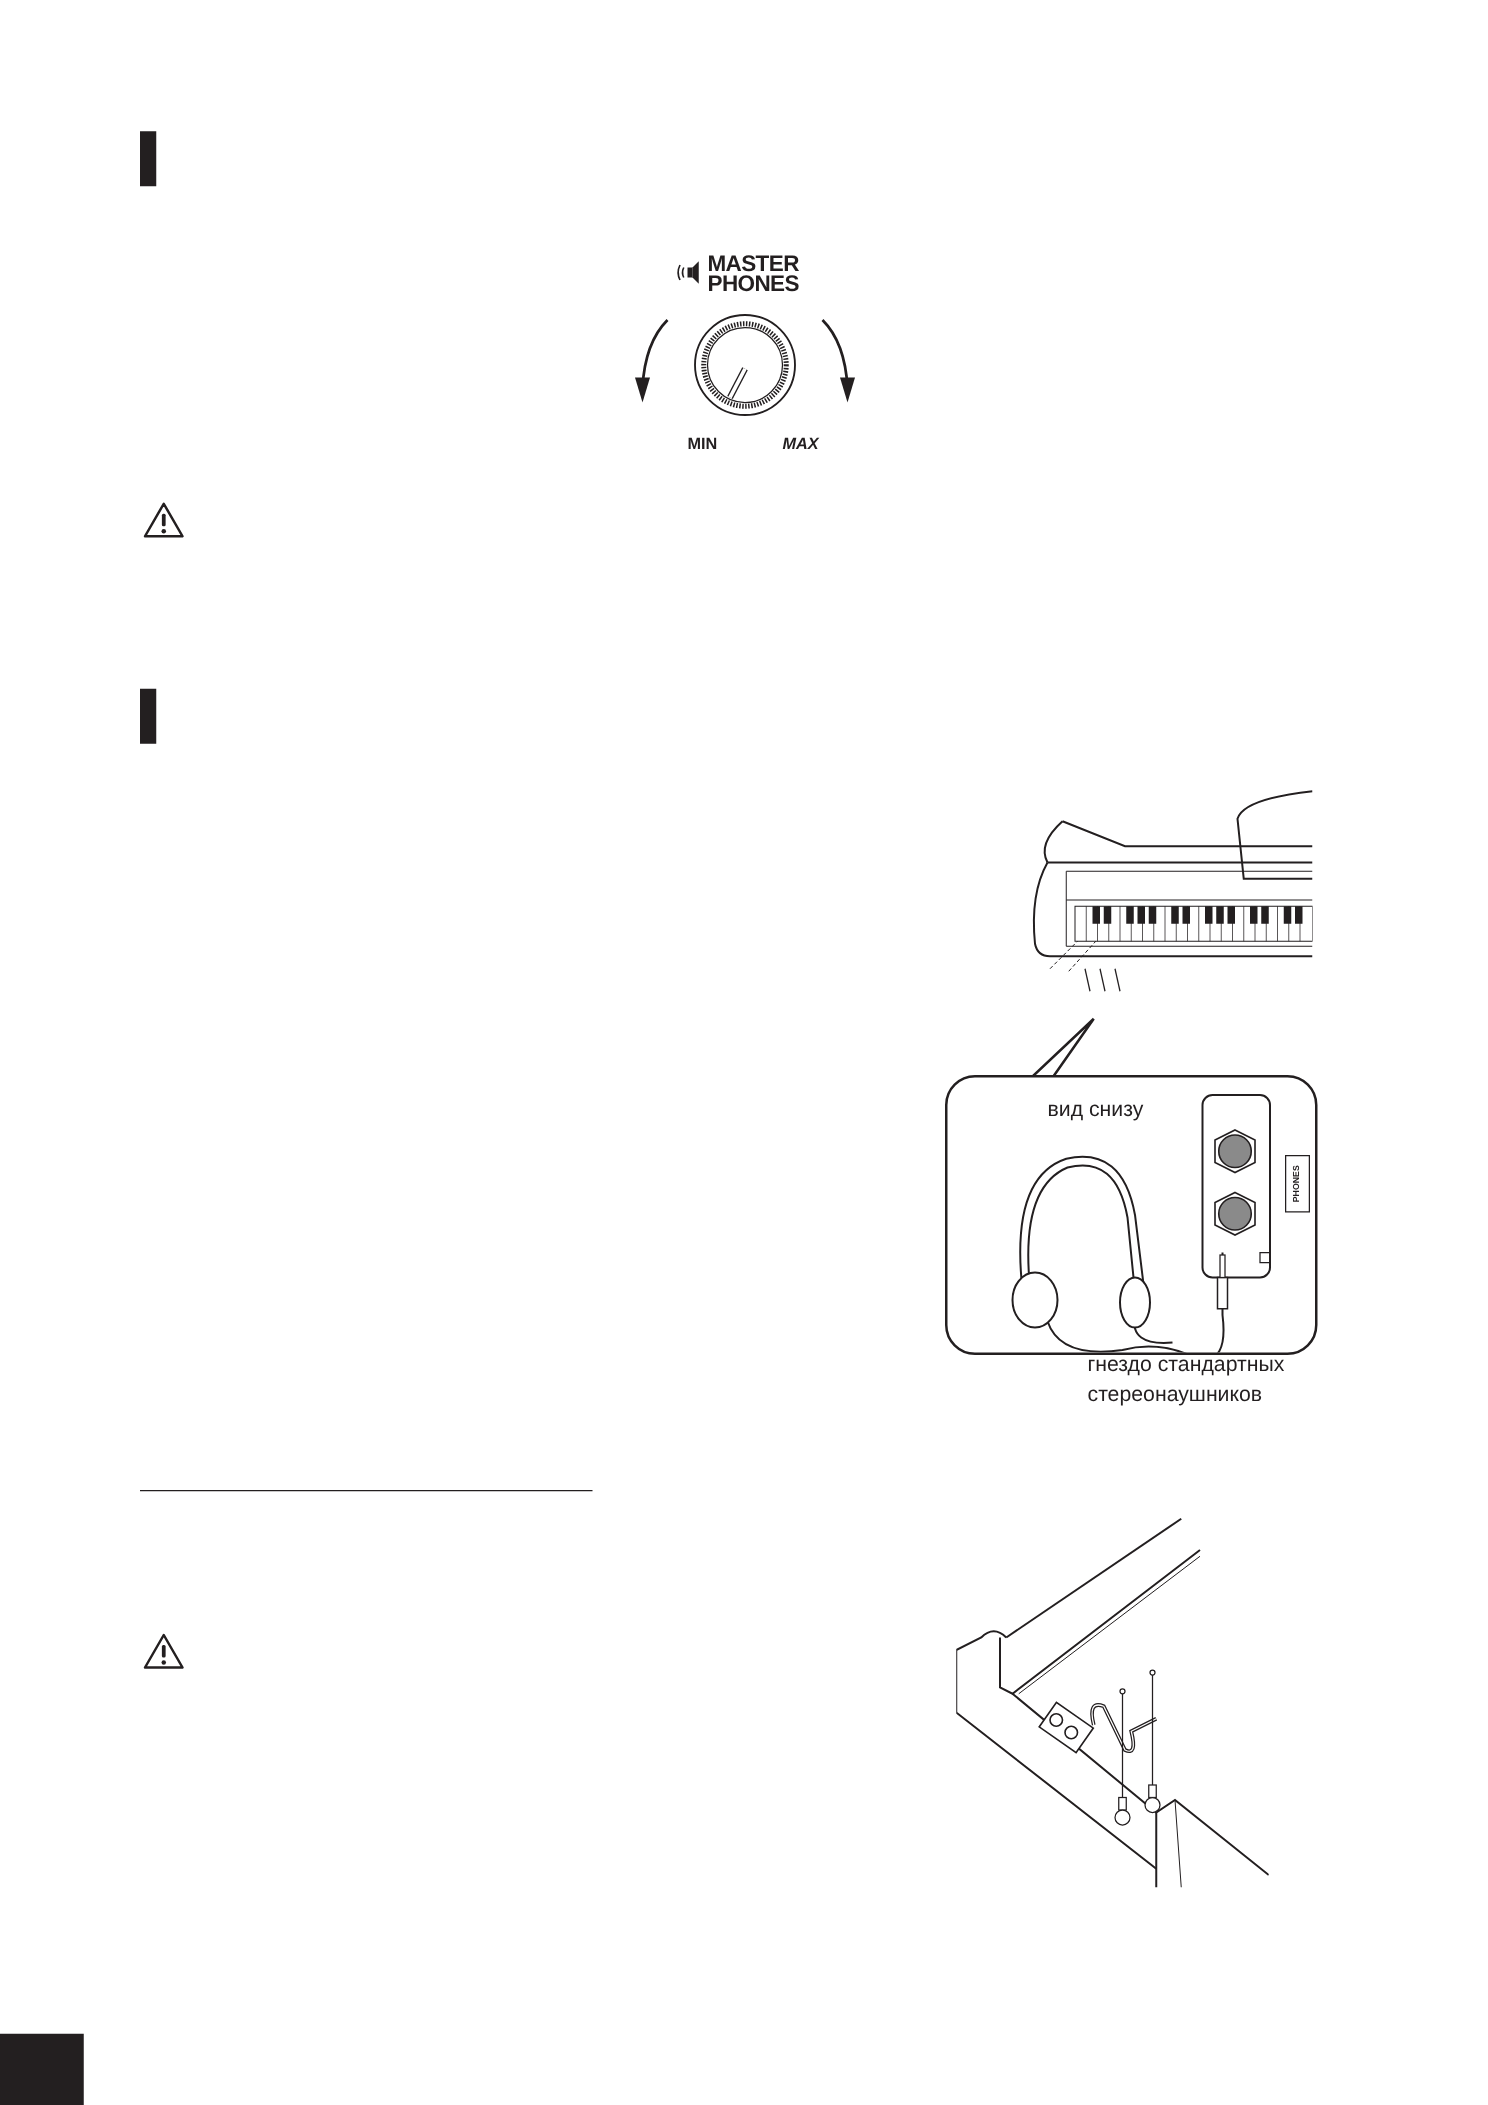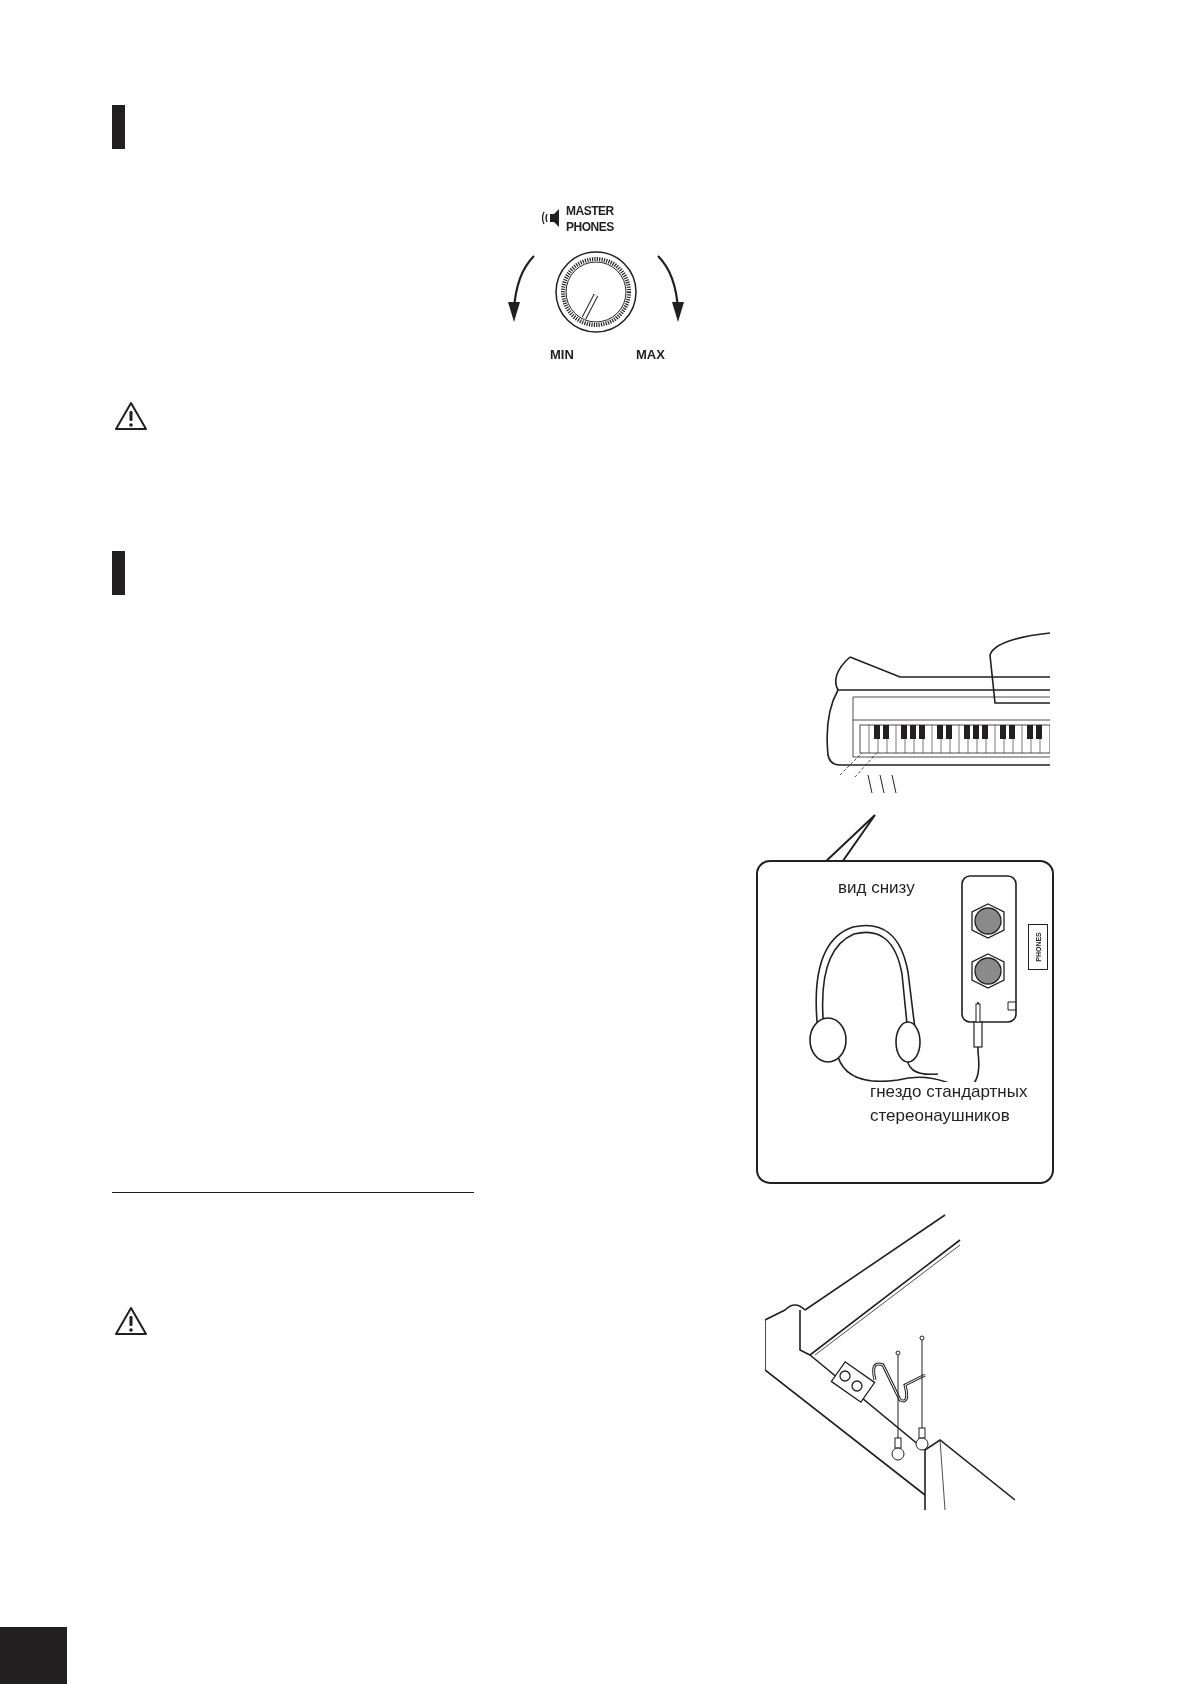--- a/index.html
+++ b/index.html
@@ -9,7 +9,7 @@
   .section-marker { background: #231f20; width: 13px; height: 44px; }
   .warn { width: 34px; height: 30px; }
   .knob-wrap { left: 508px; top: 200px; width: 180px; height: 170px; }
-  .knob-title { position: absolute; left: 58px; top: 3px; font-weight: bold; font-size: 12px;
+  .knob-title { position: absolute; left: 58px; top: 3px; font-weight: bold; font-size: 18px;
                 line-height: 16px; letter-spacing: -0.5px; }
   .knob-label { position: absolute; font-weight: bold; font-size: 13px; top: 147px; }
   .rule { left: 112px; top: 1192px; width: 362px; height: 1px; background: #231f20; }

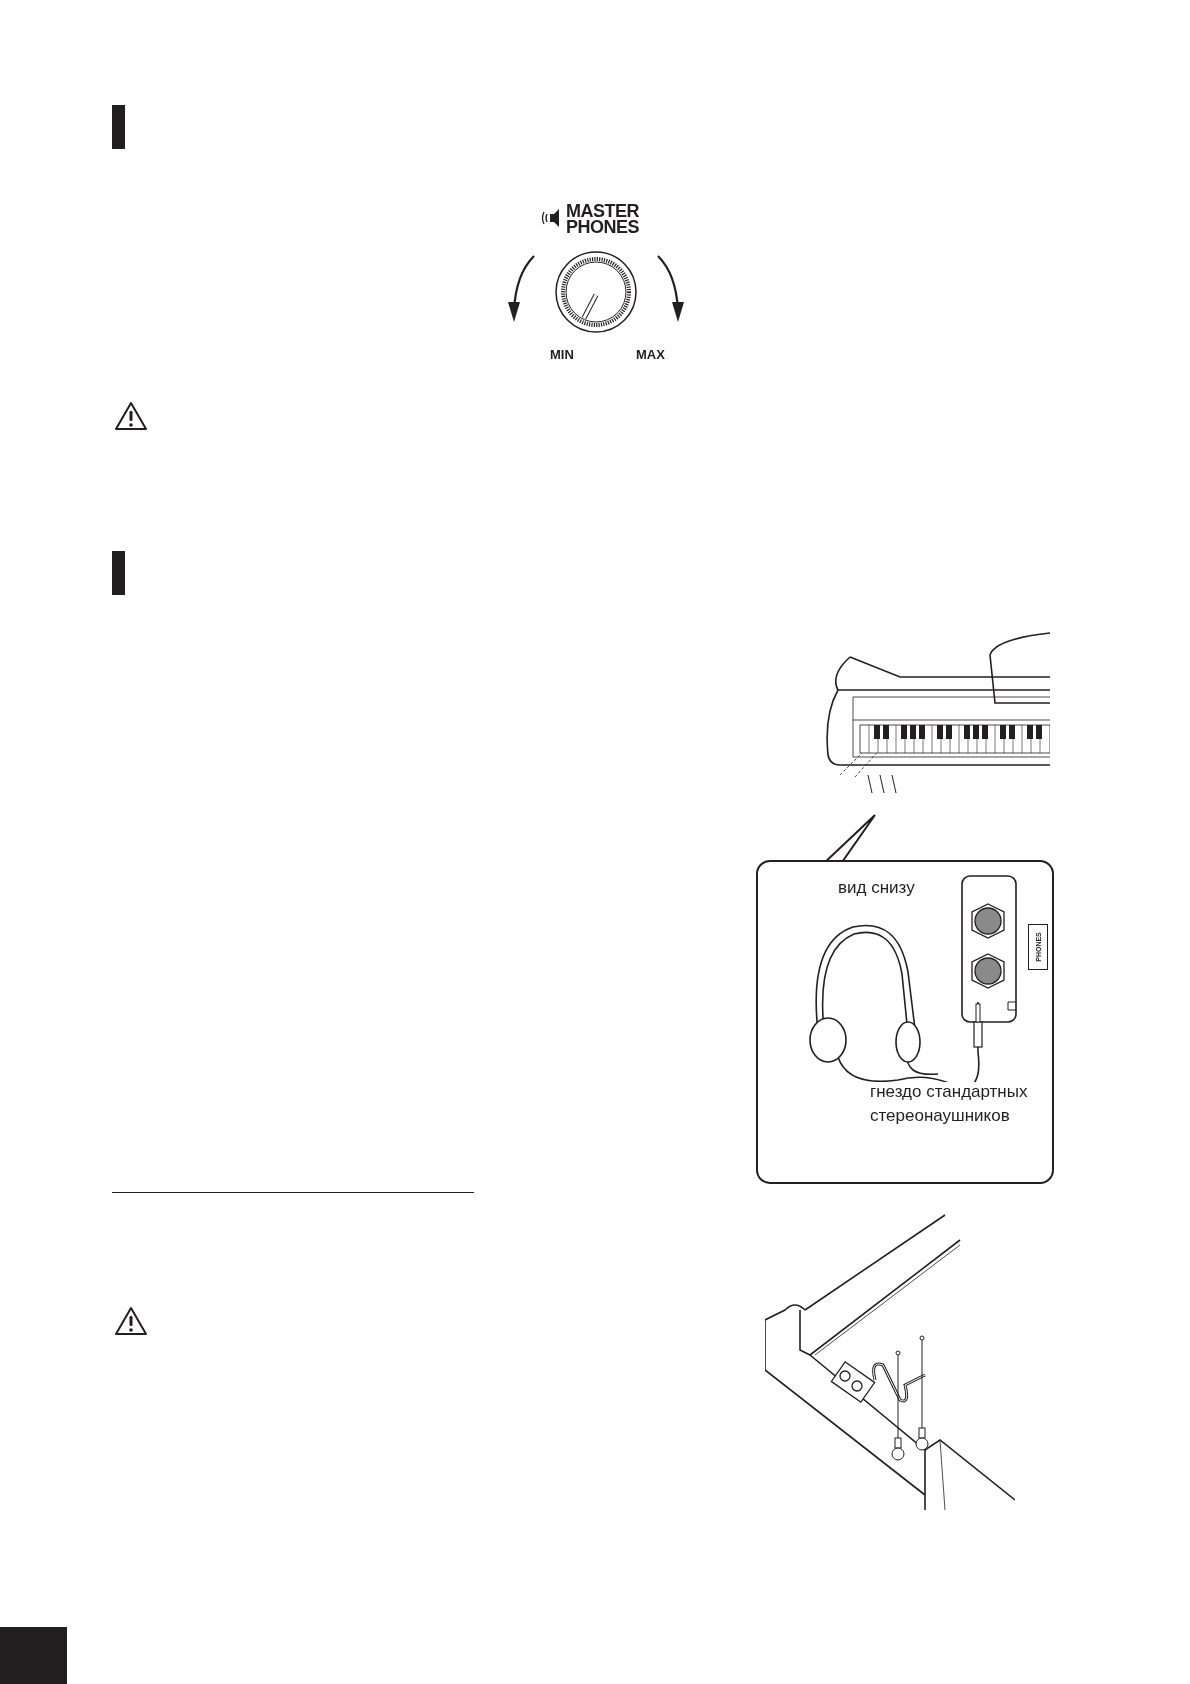--- a/index.html
+++ b/index.html
@@ -54,7 +54,7 @@
     <line x1="76" y1="78" x2="88" y2="55" stroke="#fff" stroke-width="3"></line>
   </svg>
   <div class="knob-label" style="left:14px;padding-left:28px;">MIN</div>
-  <div class="knob-label" style="left:128px;">MAX</div>
+  <div class="knob-label" style="left:118px;font-style:italic;">MAX</div>
 </div>
 
 <svg class="abs warn" style="left:114px;top:401px;" viewBox="0 0 34 30">

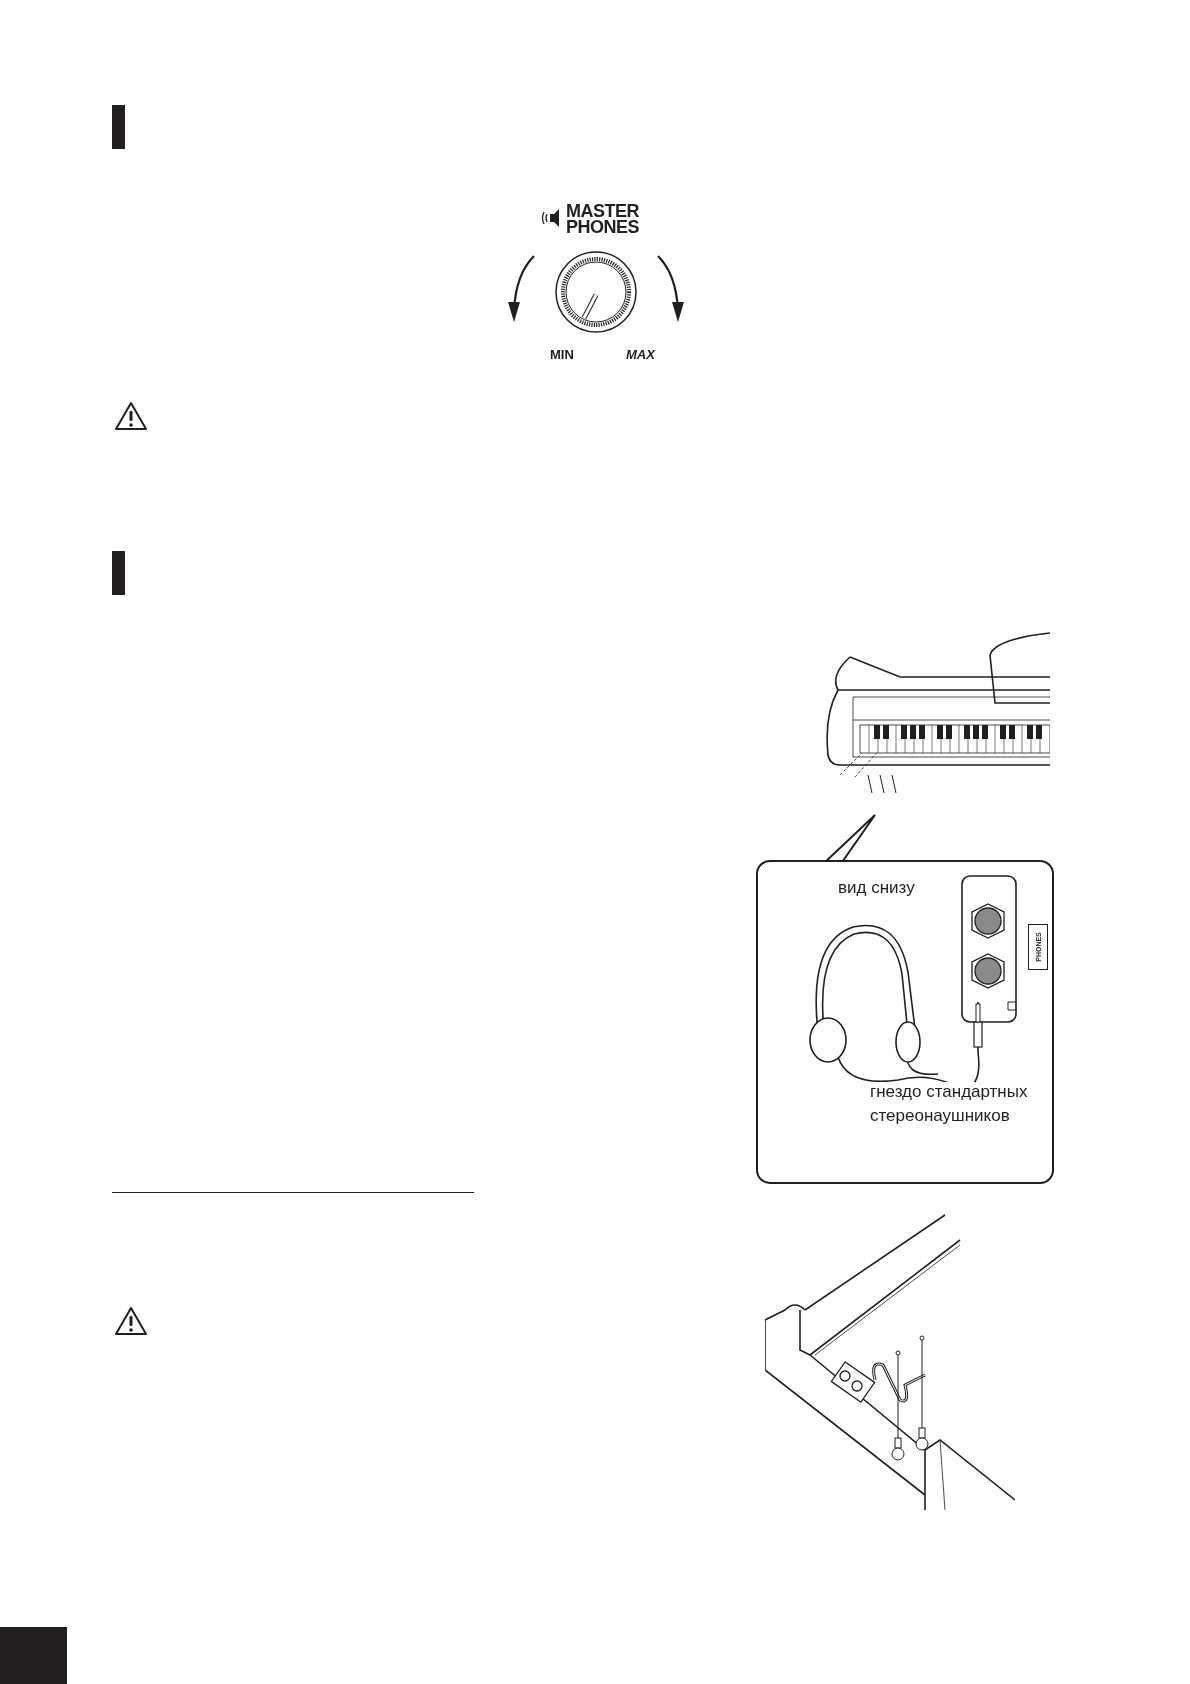--- a/index.html
+++ b/index.html
@@ -14,8 +14,8 @@
   .knob-label { position: absolute; font-weight: bold; font-size: 13px; top: 147px; }
   .rule { left: 112px; top: 1192px; width: 362px; height: 1px; background: #231f20; }
   .page-tab { left: 0; top: 1627px; width: 67px; height: 57px; background: #231f20; }
-  .callout { left: 756px; top: 860px; width: 298px; height: 324px; border: 2px solid #231f20;
-             border-radius: 14px; box-sizing: border-box; background: #fff; text-decoration: underline; }
+  .callout { left: 756px; top: 860px; width: 298px; height: 224px; border: 2px solid #231f20;
+             border-radius: 24px; box-sizing: border-box; background: #fff; text-decoration: underline; }
   .callout-text { position: absolute; font-size: 17px; line-height: 24px; }
   .phones-tag { position: absolute; left: 270px; top: 62px; width: 20px; height: 46px;
                 border: 1px solid #231f20; box-sizing: border-box; }

